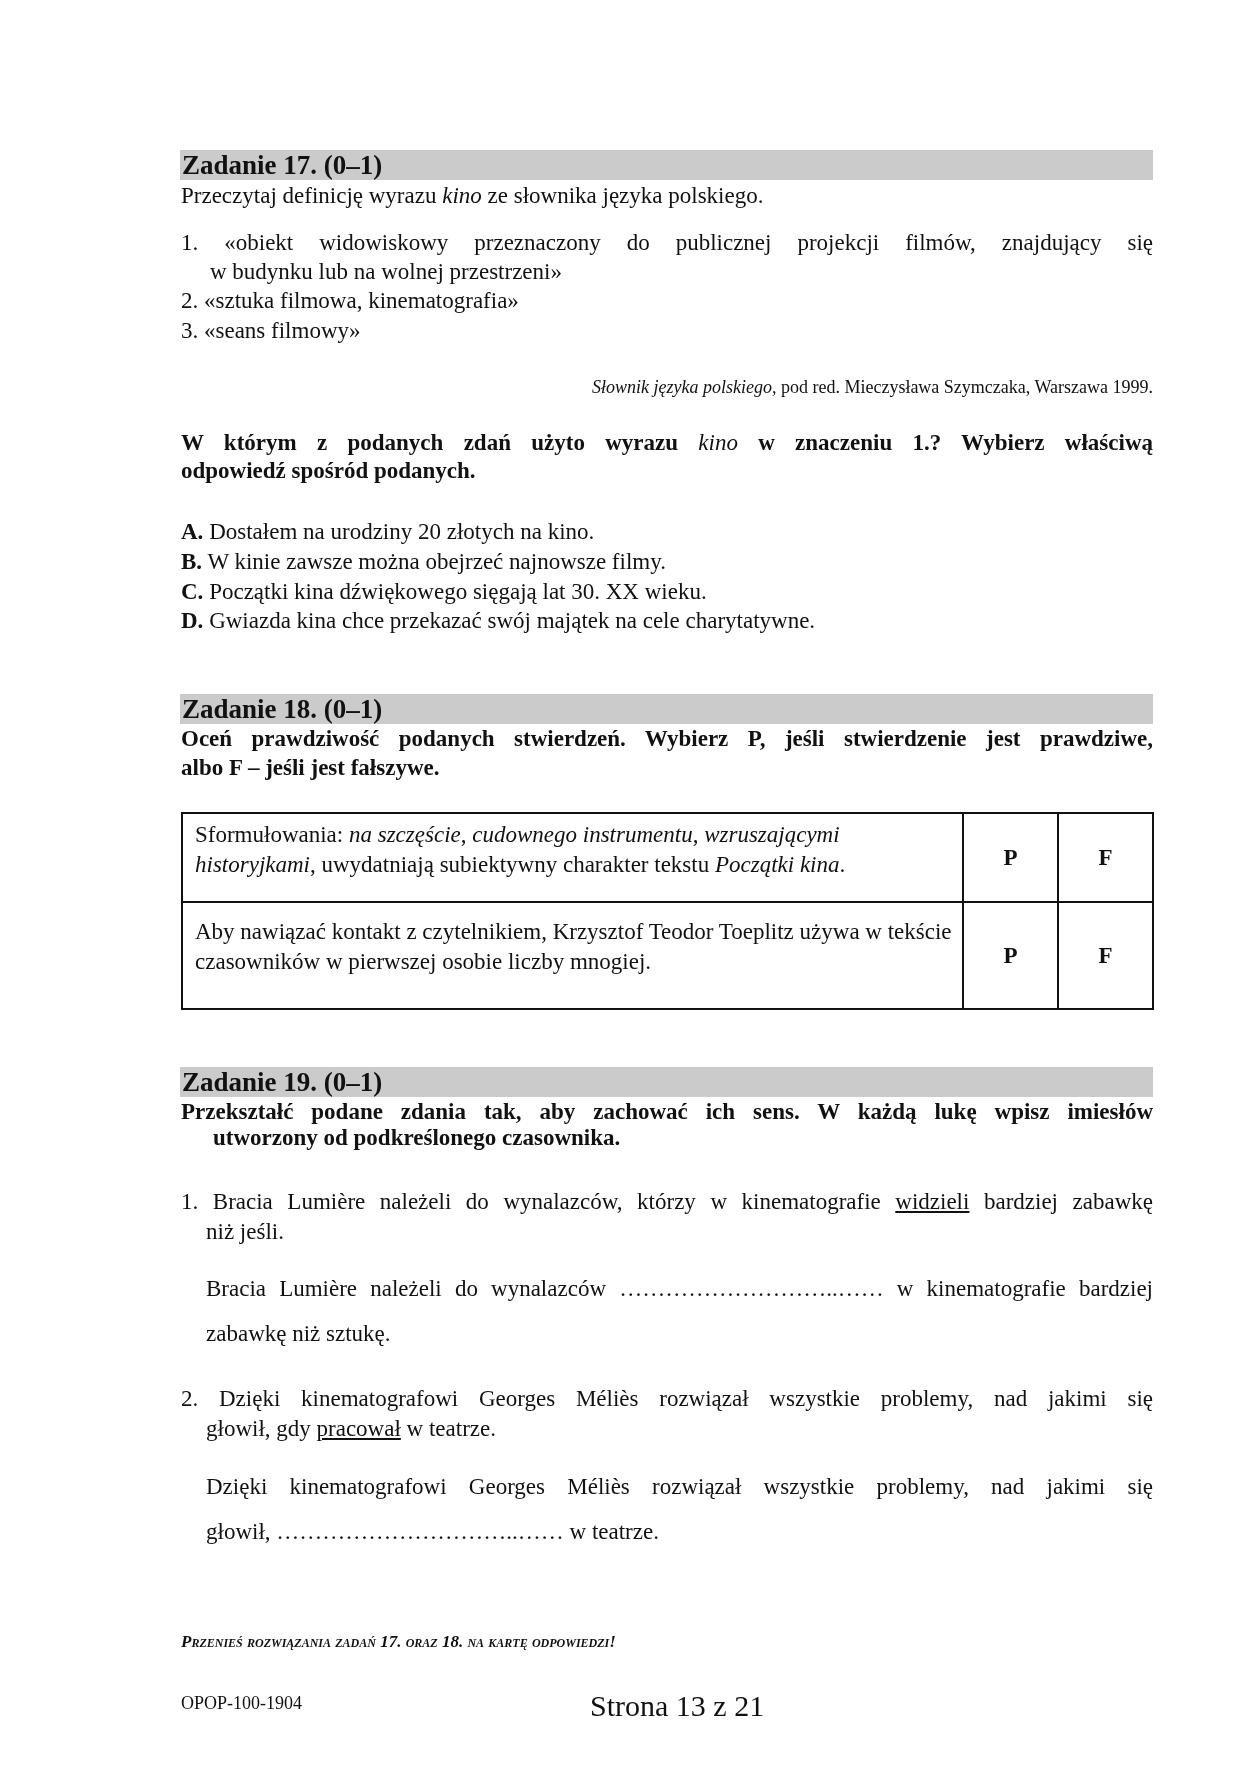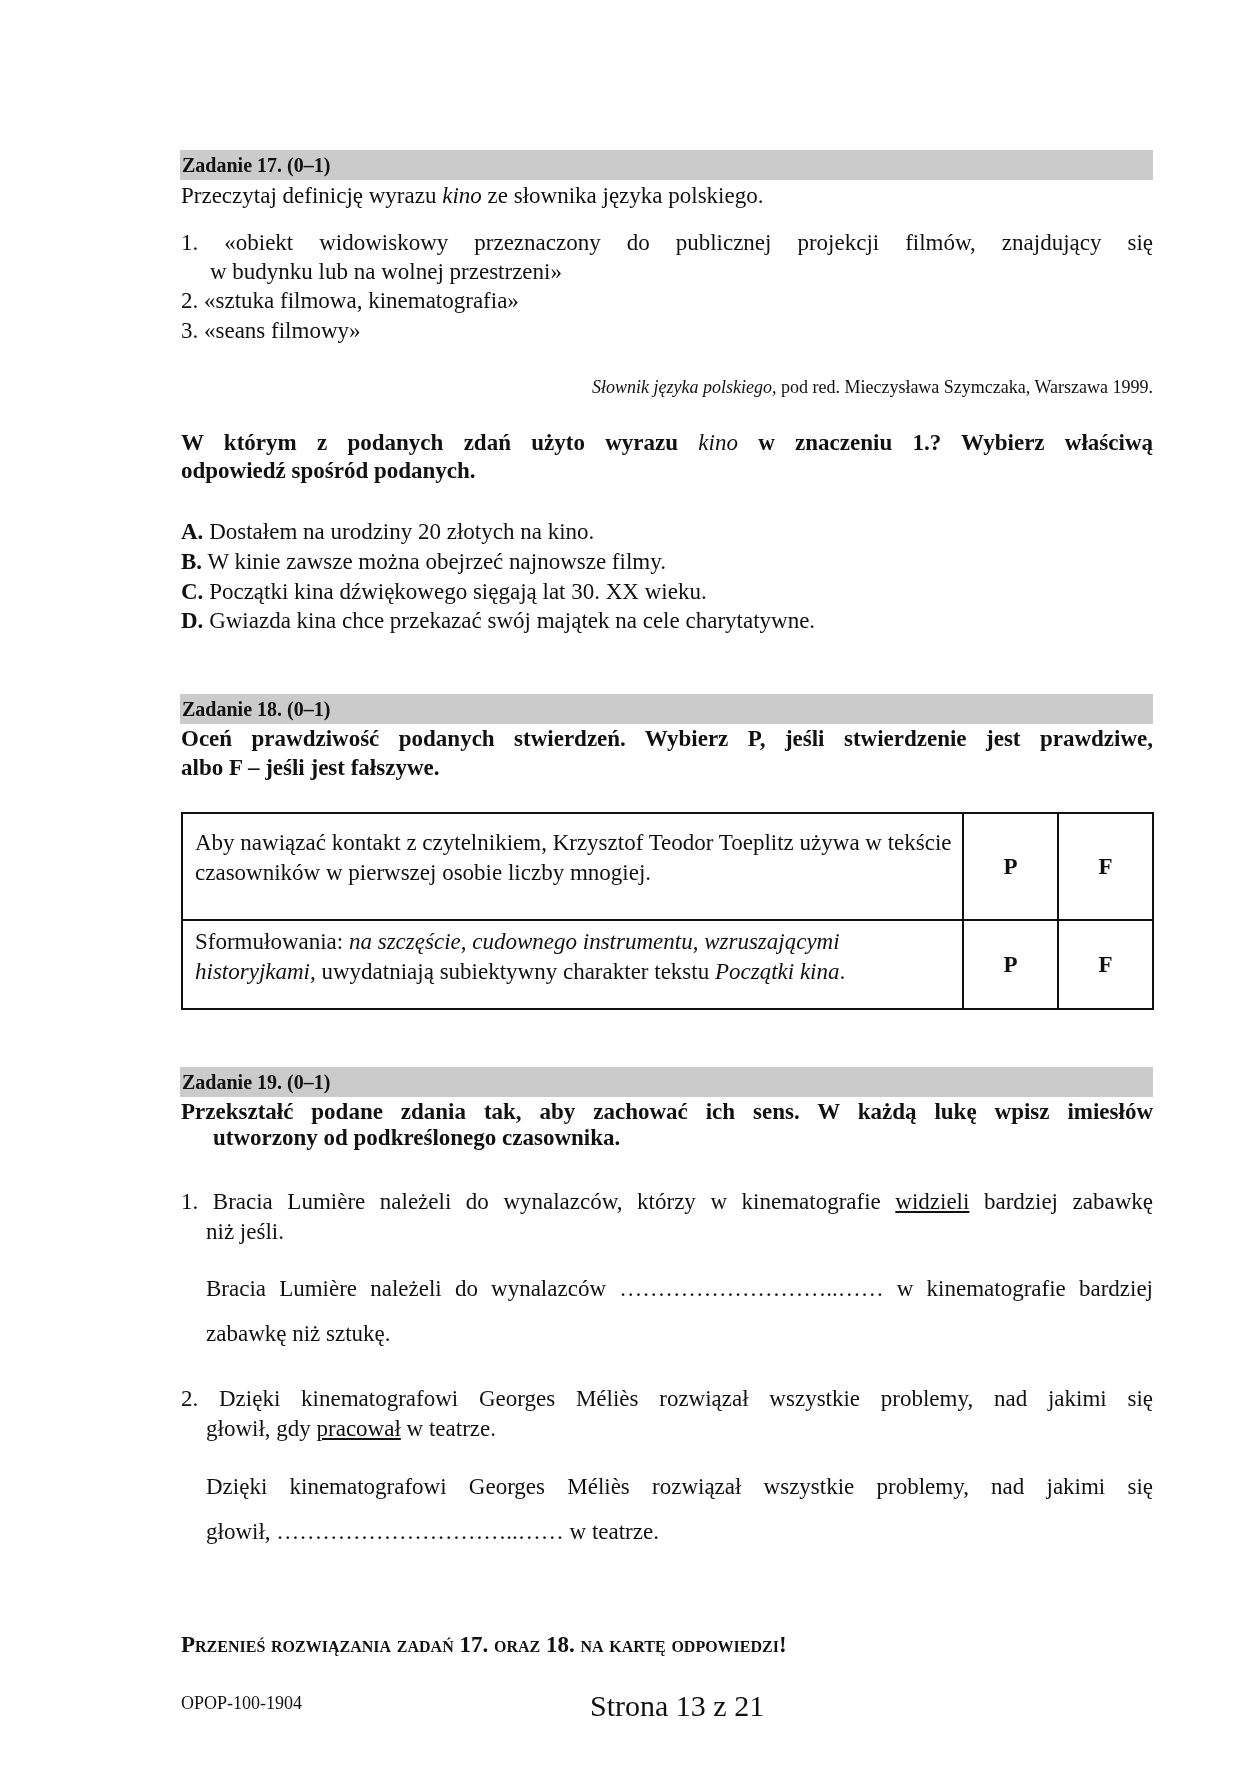--- a/index.html
+++ b/index.html
@@ -6,7 +6,7 @@
   body{width:1260px;height:1782px;position:relative;overflow:hidden;
        font-family:"Liberation Serif","DejaVu Serif",serif;color:#111;font-size:23px;}
   .bar{position:absolute;left:180px;width:973px;height:30px;background:#cbcbcb;}
-  .bar span{position:absolute;left:2px;top:1px;font-weight:bold;font-size:20px;line-height:28px;}
+  .bar span{position:absolute;left:2px;top:1px;font-weight:bold;font-size:27px;line-height:28px;}
   .line{position:absolute;left:181px;width:972px;line-height:28px;white-space:nowrap;}
   .just{text-align:justify;text-align-last:justify;}
   .bold{font-weight:bold;}

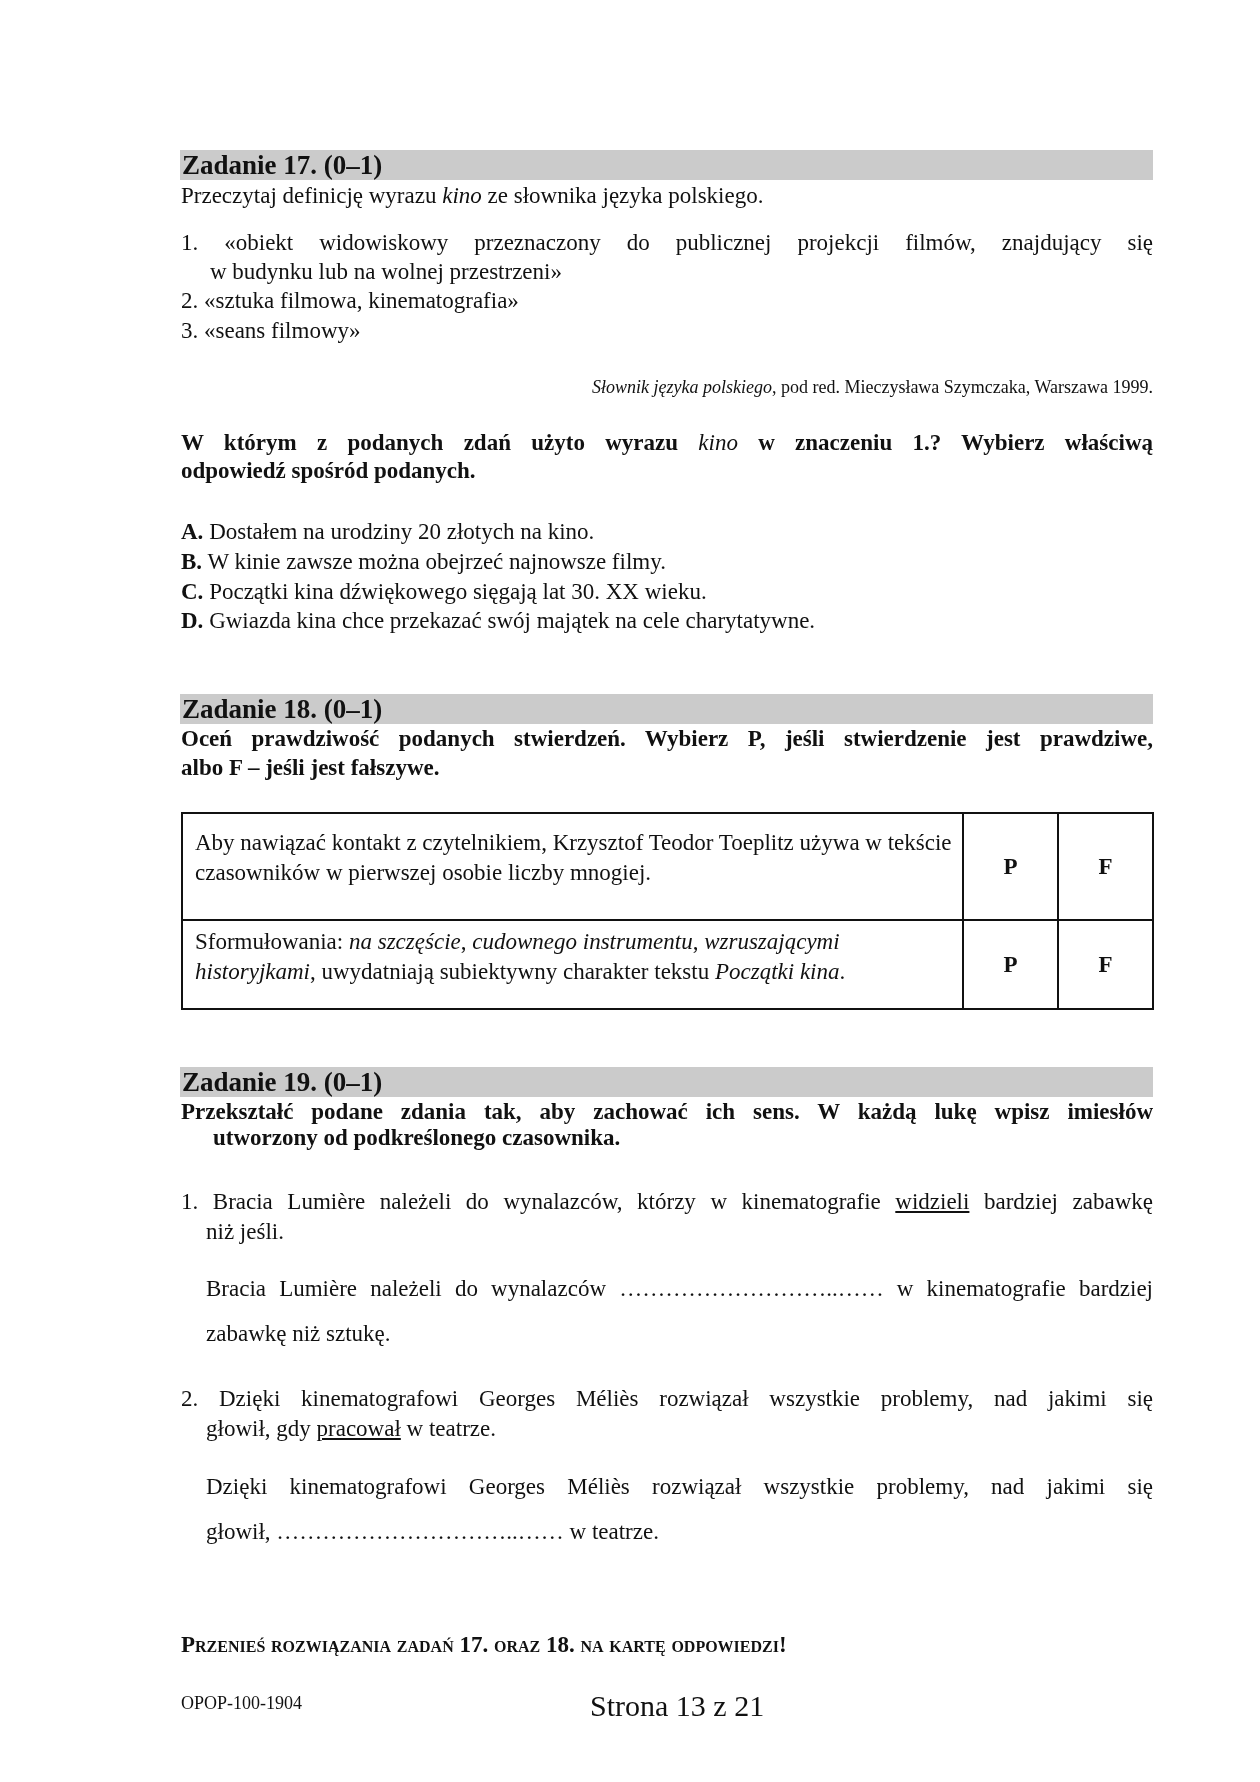--- a/index.html
+++ b/index.html
@@ -72,15 +72,15 @@
 
 <table class="tf">
   <tbody>
-      <tr style="height:107px;">
-    <td class="stmt" style="padding-top:14px;">Aby nawiązać kontakt z czytelnikiem, Krzysztof Teodor Toeplitz używa w tekście czasowników w pierwszej osobie liczby mnogiej.</td>
+      <tr style="height:89px;">
+    <td class="stmt">
+      <span>Sformułowania: </span><span class="it">na szczęście</span><span>, </span><span class="it">cudownego instrumentu</span><span>, </span><span class="it">wzruszającymi historyjkami</span><span>, uwydatniają subiektywny charakter tekstu </span><span class="it">Początki kina</span><span>.</span>
+    </td>
     <td class="pf">P</td>
     <td class="pf">F</td>
   </tr>
-  <tr style="height:89px;">
-    <td class="stmt">
-      <span>Sformułowania: </span><span class="it">na szczęście</span><span>, </span><span class="it">cudownego instrumentu</span><span>, </span><span class="it">wzruszającymi historyjkami</span><span>, uwydatniają subiektywny charakter tekstu </span><span class="it">Początki kina</span><span>.</span>
-    </td>
+  <tr style="height:107px;">
+    <td class="stmt" style="padding-top:14px;">Aby nawiązać kontakt z czytelnikiem, Krzysztof Teodor Toeplitz używa w tekście czasowników w pierwszej osobie liczby mnogiej.</td>
     <td class="pf">P</td>
     <td class="pf">F</td>
   </tr>

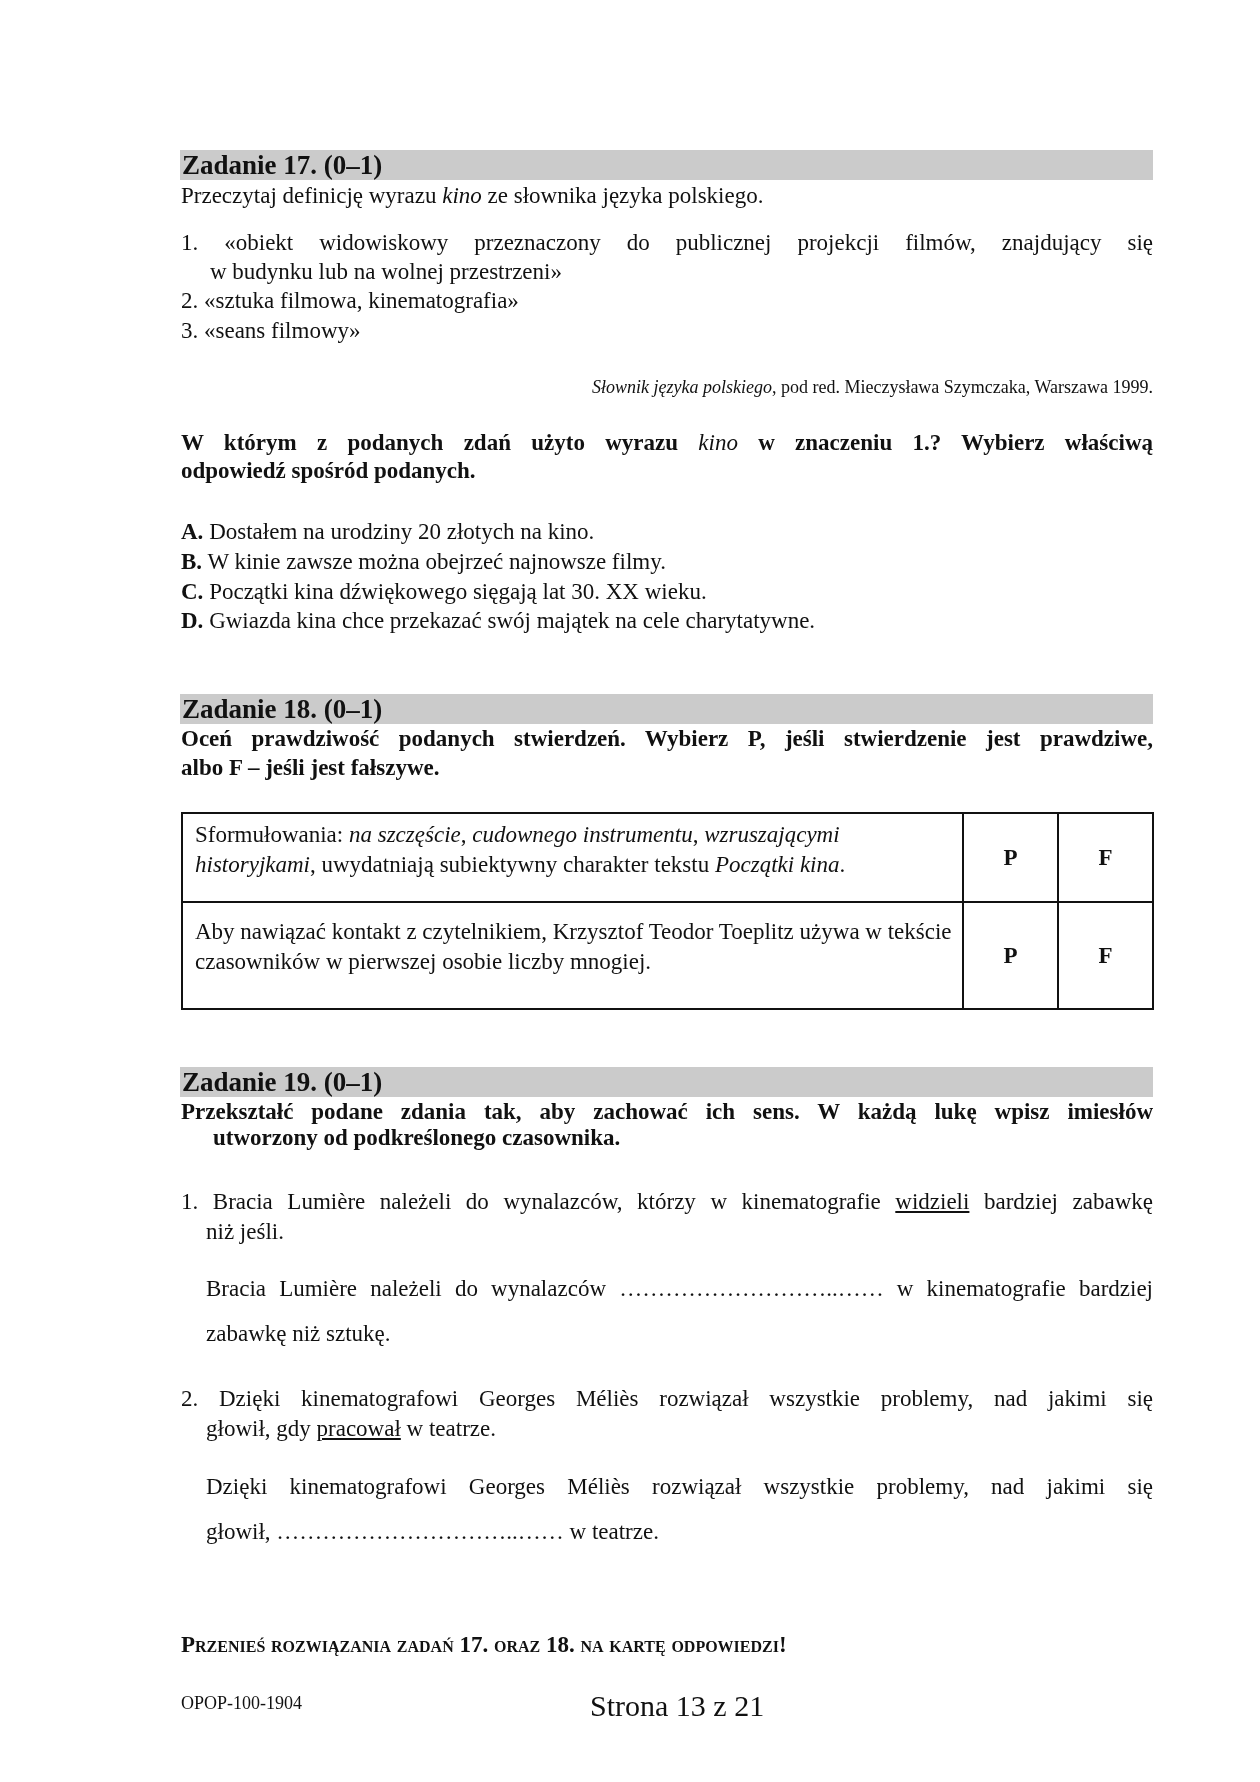--- a/index.html
+++ b/index.html
@@ -17,7 +17,7 @@
   table.tf td{border:2px solid #111;vertical-align:middle;font-size:23px;line-height:30px;}
   table.tf td.stmt{width:766px;padding:6px 10px 14px 12px;vertical-align:top;}
   table.tf td.pf{width:92px;text-align:center;font-weight:bold;}
-  .note{position:absolute;left:181px;top:1632px;font-weight:bold;font-size:23px;font-variant:small-caps;white-space:nowrap;}
+  .note{position:absolute;left:181px;top:1632px;font-style:italic;font-weight:bold;font-size:17px;font-variant:small-caps;white-space:nowrap;}
   .code{position:absolute;left:181px;top:1693px;font-size:18px;}
   .page{position:absolute;left:590px;top:1689px;font-size:30px;}
 </style>

